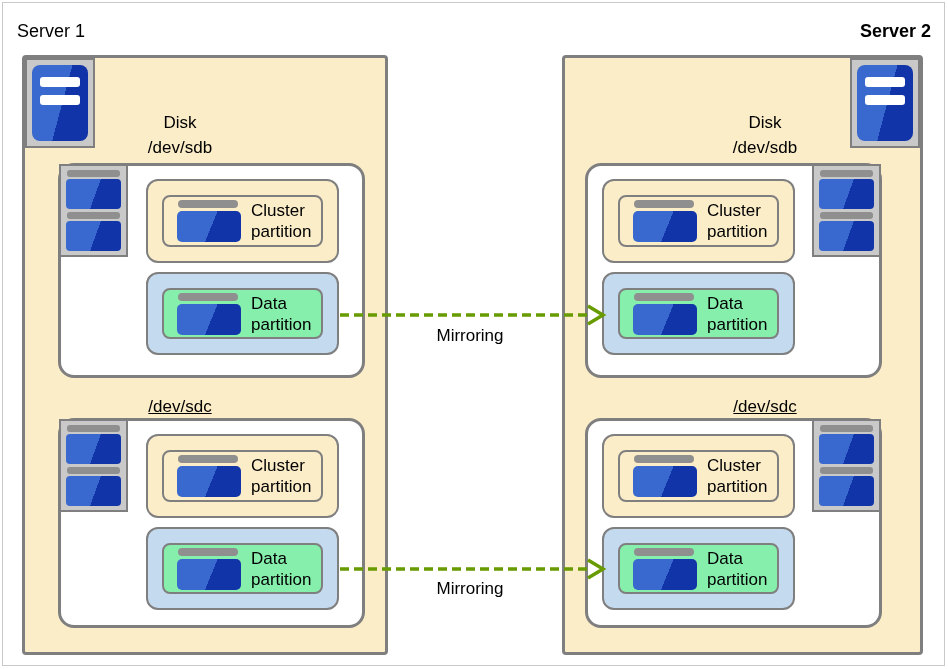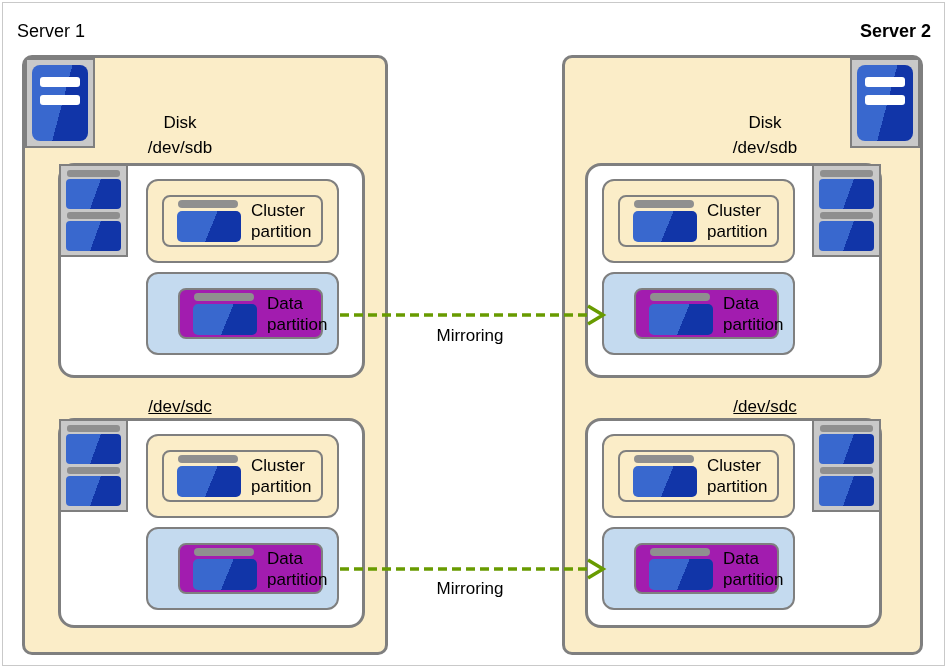--- a/index.html
+++ b/index.html
@@ -12,7 +12,7 @@
   .server-label.right { right:17px;font-weight:bold; }
 
   .server-box { position:absolute; top:55px; height:600px; background:#FBEDC8;
-                border:3px solid #7F7F7F; border-radius:10px; box-sizing:border-box; }
+                border:3px solid #7F7F7F; border-radius:4px; box-sizing:border-box; }
   .server-box.left  { left:22px;  width:366px; }
   .server-box.right { left:562px; width:361px; }
 

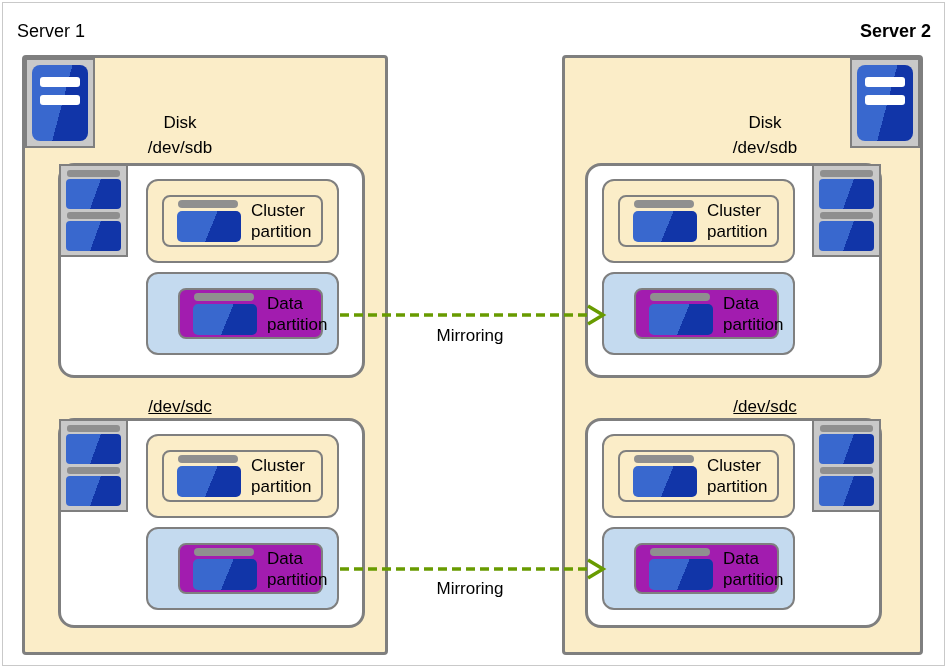--- a/index.html
+++ b/index.html
@@ -62,7 +62,7 @@
   .part .inner { height:100%; border:2px solid #7F7F7F; border-radius:8px; box-sizing:border-box;
                  display:flex; align-items:center; gap:10px; padding-left:13px; }
   .part.cluster .inner { background:#FBEDC8; }
-  .part.data    .inner { background:#a21caf;margin-left:16px; }
+  .part.data    .inner { background:#86efac; }
 
   .part-icon { flex:0 0 64px; width:64px; }
   .part-icon .pbar { height:8px; width:60px; margin-left:1px; background:#8F8F8F;

